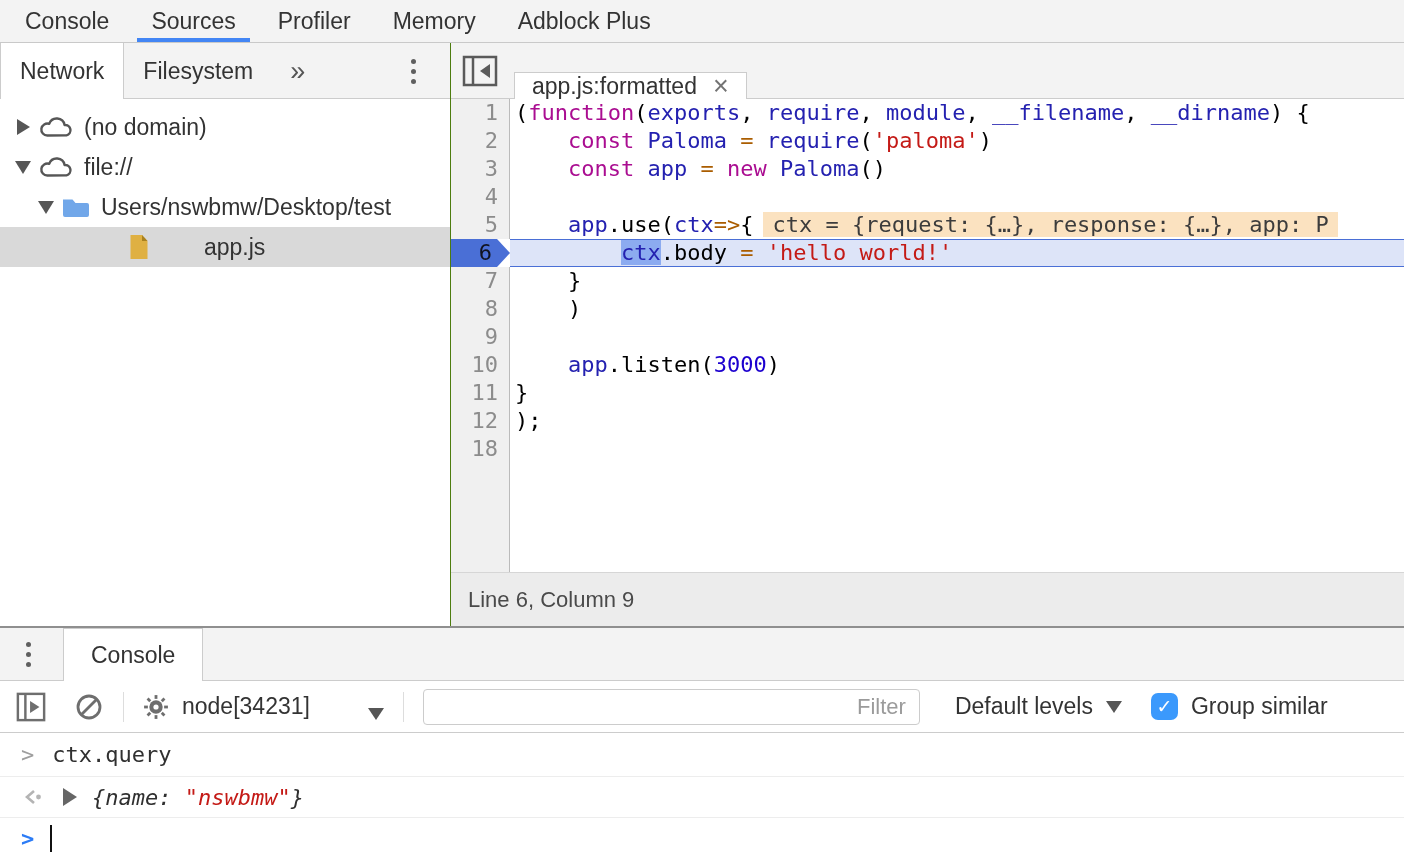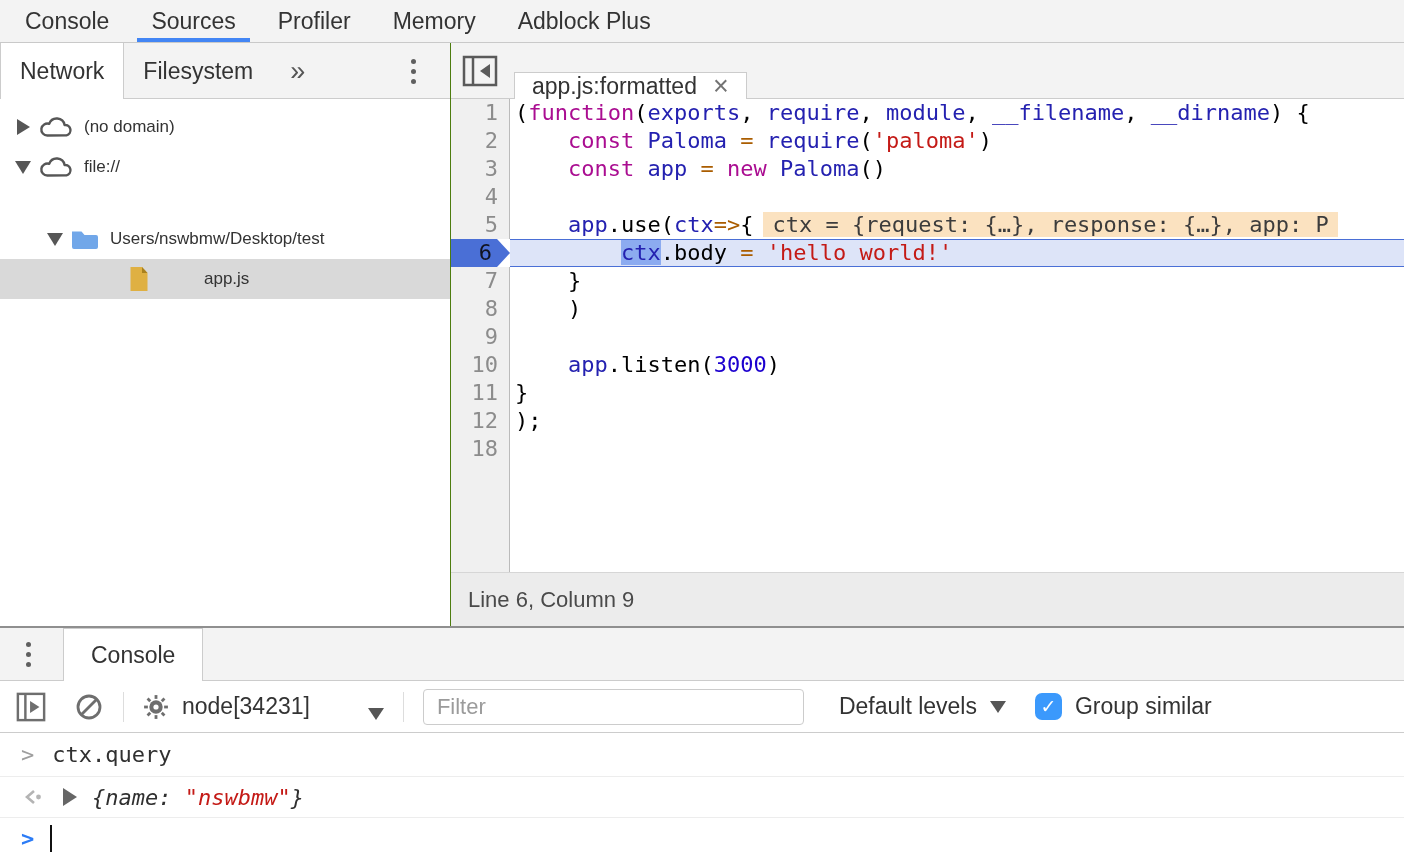--- a/index.html
+++ b/index.html
@@ -23,7 +23,7 @@
   .kebab { margin-left:auto; margin-right:34px; display:flex; flex-direction:column; justify-content:center; gap:5px; align-self:stretch; }
   .kebab i { width:5px; height:5px; border-radius:50%; background:#5f5f5f; }
 
-  .tree { flex:1; padding-top:8px; font-size:17px; overflow:hidden; }
+  .tree { flex:1; padding-top:8px; font-size:23px; overflow:hidden; }
   .tree-row { height:40px; display:flex; align-items:center; }
   .tree-row.selected { background:#d9d9d9; }
   .tw-arrow { width:22px; margin-right:4px; display:flex; justify-content:center; flex-shrink:0; }

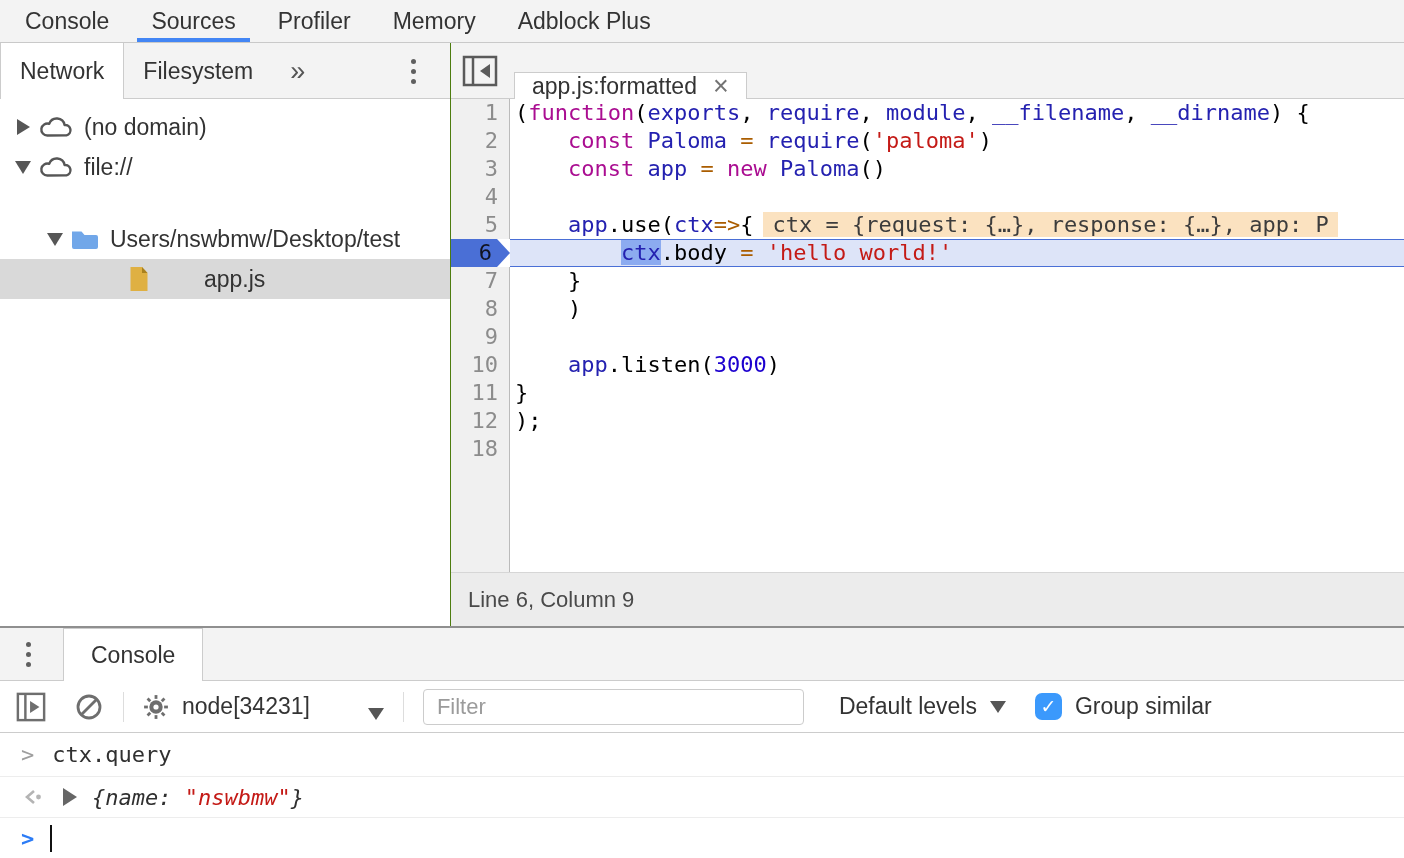--- a/index.html
+++ b/index.html
@@ -142,7 +142,7 @@
             </span>
             <span class="tw-label">file://</span>
           </div>
-          <div class="tree-row" style="padding-left: 44px; margin-top: 32px;">
+          <div class="tree-row" style="padding-left: 35px;">
             <span class="tw-arrow">
               <span class="tri-d"></span>
             </span>

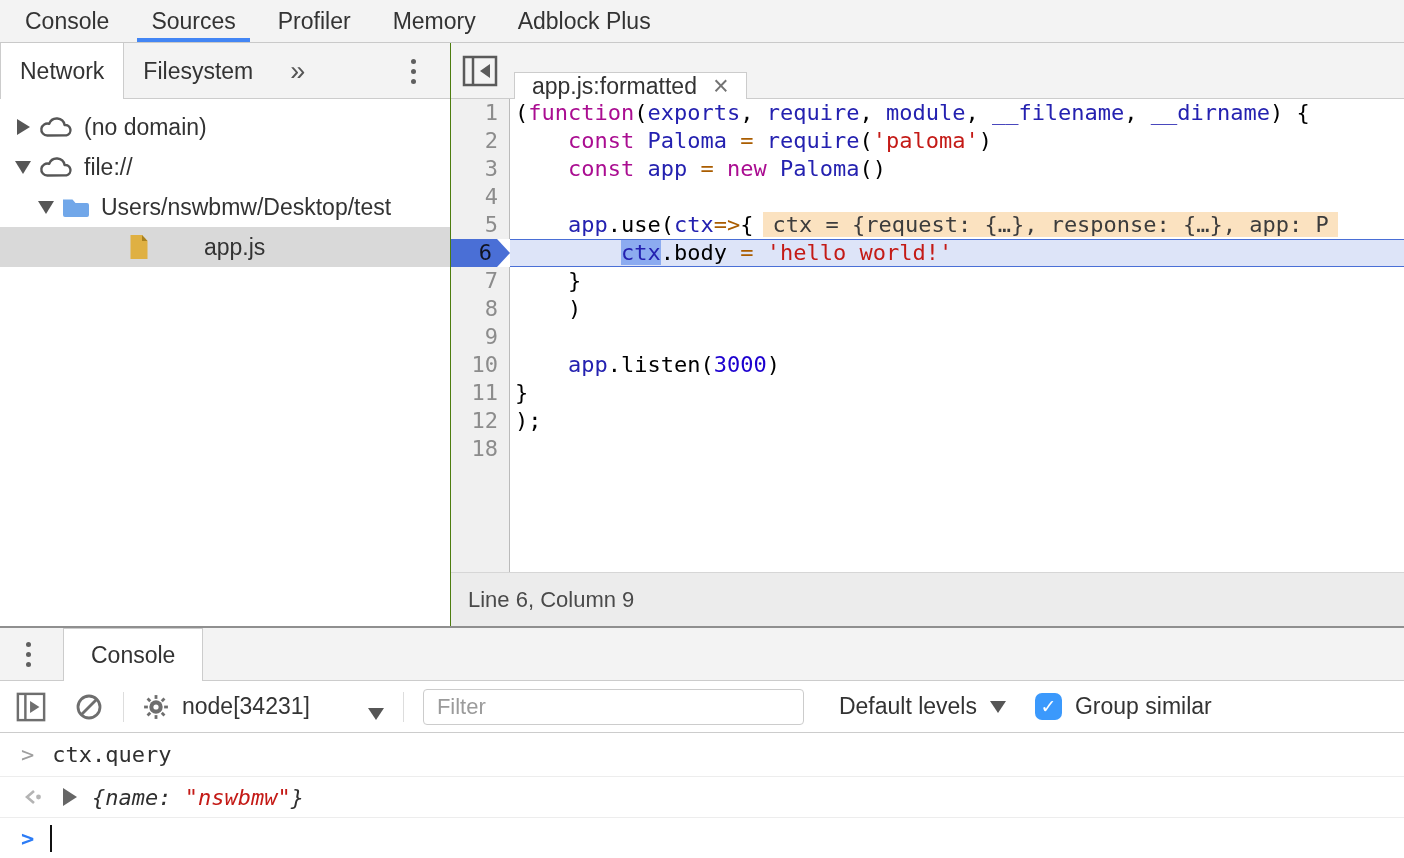--- a/index.html
+++ b/index.html
@@ -73,7 +73,7 @@
   .context .gear { margin-right:13px; display:flex; }
   .dd-tri { width:0; height:0; border-top:12px solid #565656; border-left:8px solid transparent; border-right:8px solid transparent; }
   .context .dd-tri { margin-left:58px; }
-  .filter-input { width:381px; height:36px; border:1px solid #ccc; border-radius:4px; font-size:22px; padding:0 13px; color:#333; font-family:"Liberation Sans", sans-serif; outline:none; }
+  .filter-input { width:497px; height:36px; border:1px solid #ccc; border-radius:4px; font-size:22px; padding:0 13px; color:#333; font-family:"Liberation Sans", sans-serif; outline:none;text-align:right; }
   .filter-input::placeholder { color:#9b9b9b; }
   .levels { margin-left:35px; display:flex; align-items:center; font-size:23px; }
   .levels .dd-tri { margin-left:13px; }

